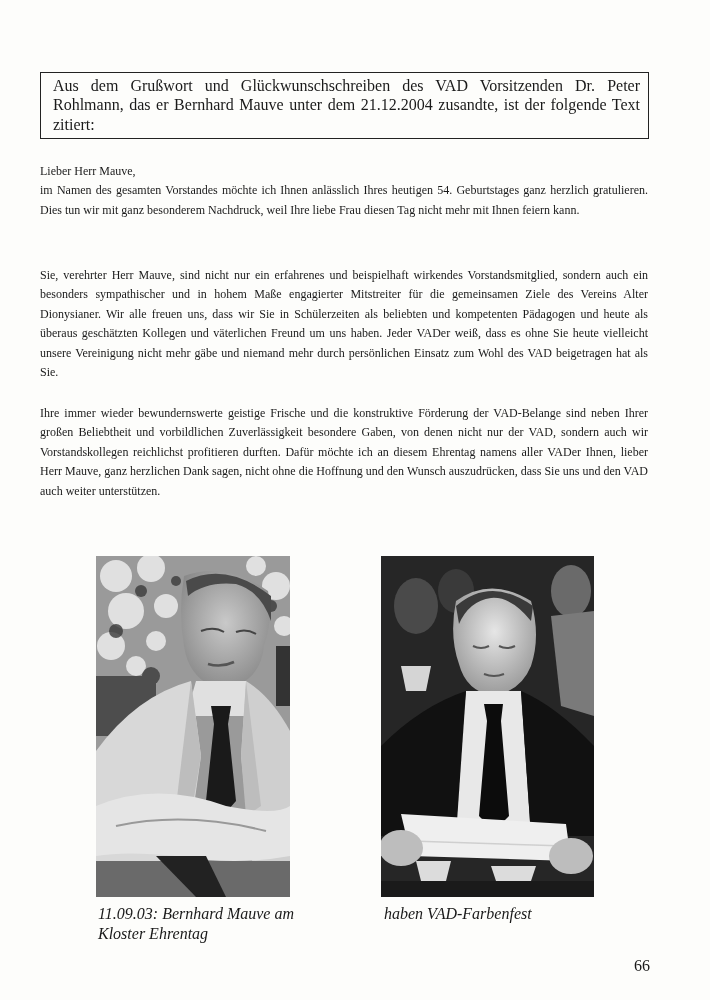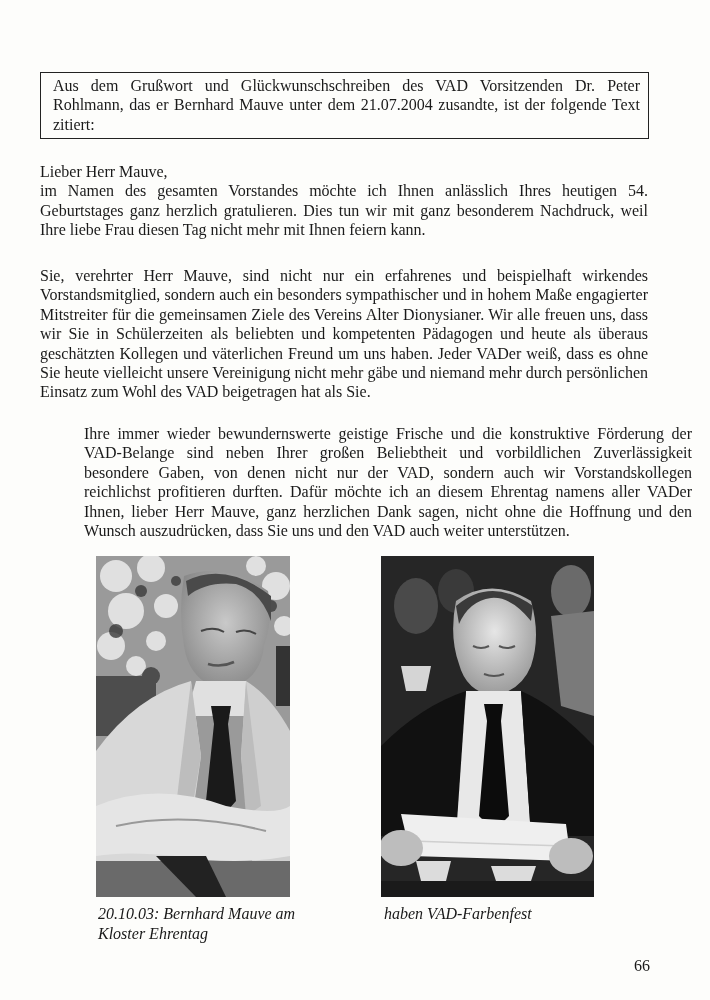--- a/index.html
+++ b/index.html
@@ -51,7 +51,7 @@
 <div class="page">
 
   <div class="intro-box">
-    <span>Aus dem Grußwort und Glückwunschschreiben des VAD Vorsitzenden Dr. Peter Rohlmann, das er Bernhard Mauve unter dem 21.07.2004 zusandte, ist der folgende Text zitiert:</span>
+    <span>Aus dem Grußwort und Glückwunschschreiben des VAD Vorsitzenden Dr. Peter Rohlmann, das er Bernhard Mauve unter dem 21.12.2004 zusandte, ist der folgende Text zitiert:</span>
   </div>
 
   <div class="body-text p1">

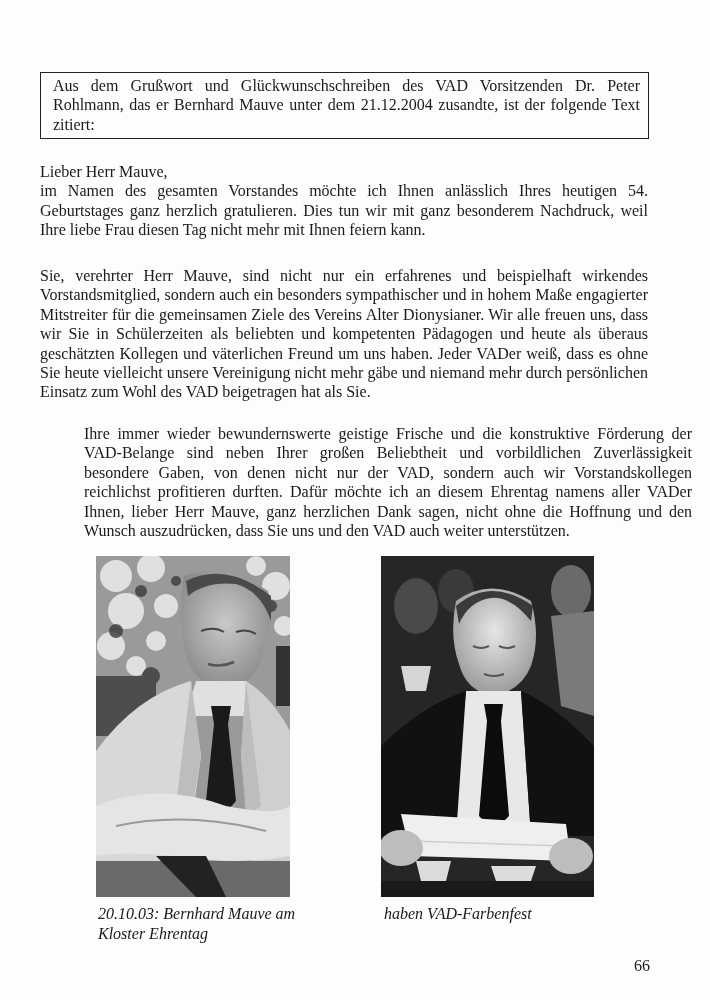--- a/index.html
+++ b/index.html
@@ -20,7 +20,7 @@
     }
     .body-text {
       position: absolute; left: 40px; width: 608px;
-      font-size: 16px; line-height: 19.4px;
+      font-size: 12px; line-height: 19.4px;
       text-align: justify;
     }
     .body-text p { margin: 0; }

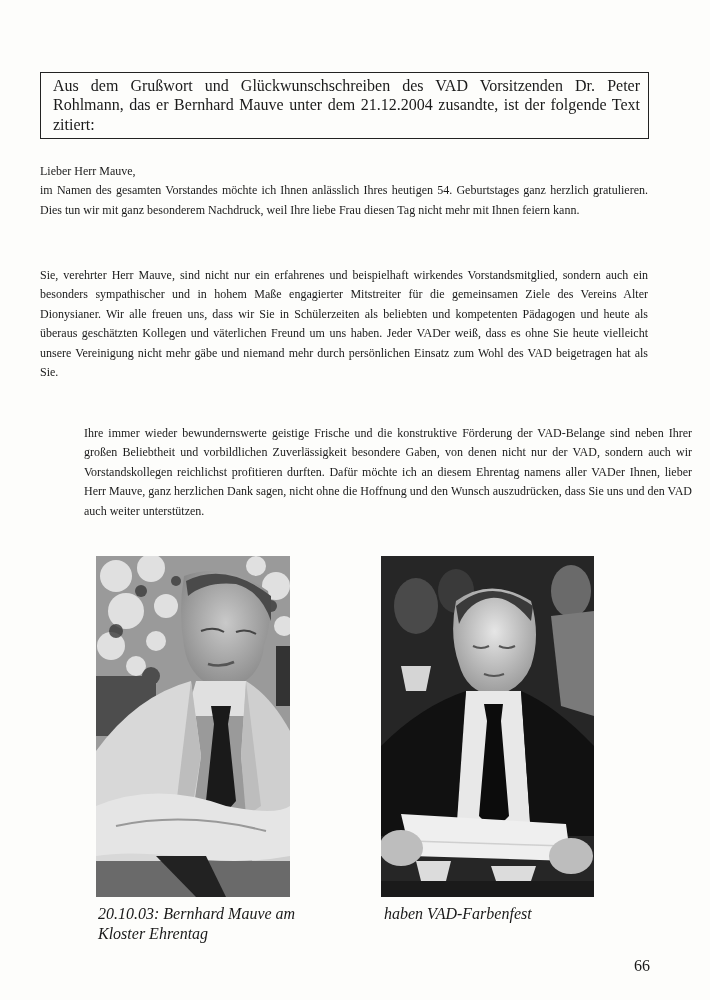--- a/index.html
+++ b/index.html
@@ -27,7 +27,7 @@
     .salutation { text-align: left; }
     .p1 { top: 162px; }
     .p2 { top: 266px; }
-    .p3 { top: 424px; margin-left: 44px; }
+    .p3 { top: 404px; }
     .last-line { text-align-last: left; }
     .photo {
       position: absolute; overflow: hidden; background: #555;

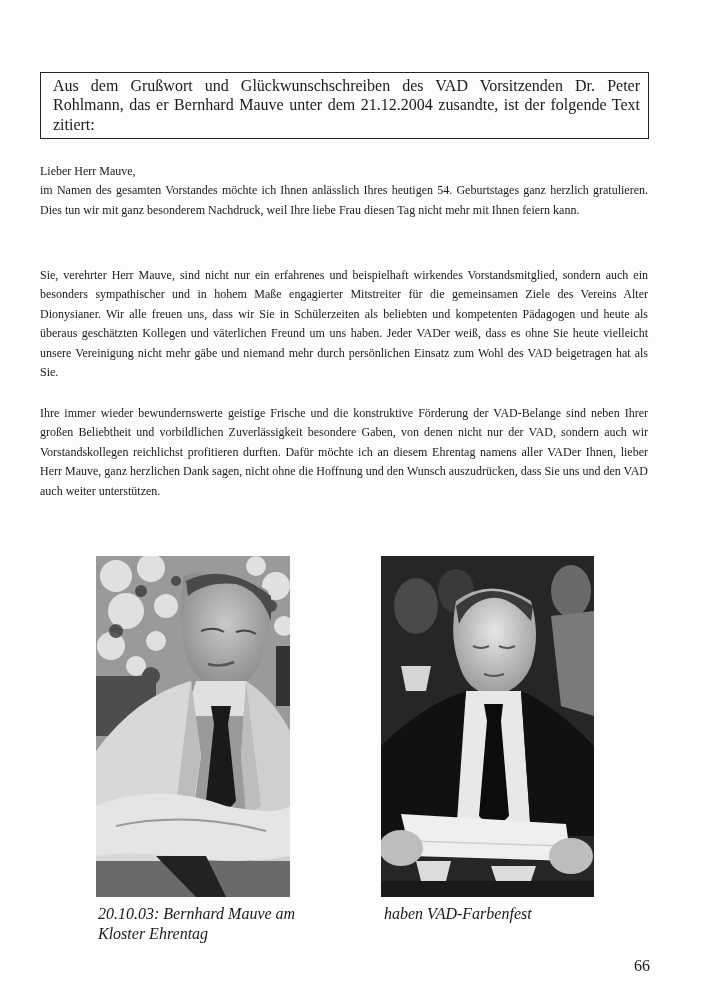--- a/index.html
+++ b/index.html
@@ -162,7 +162,7 @@
   </div>
 
   <div class="caption caption-left">
-    <div>20.10.03: Bernhard Mauve am</div>
+    <div>11.09.03: Bernhard Mauve am</div>
     <div>Kloster Ehrentag</div>
   </div>
 

